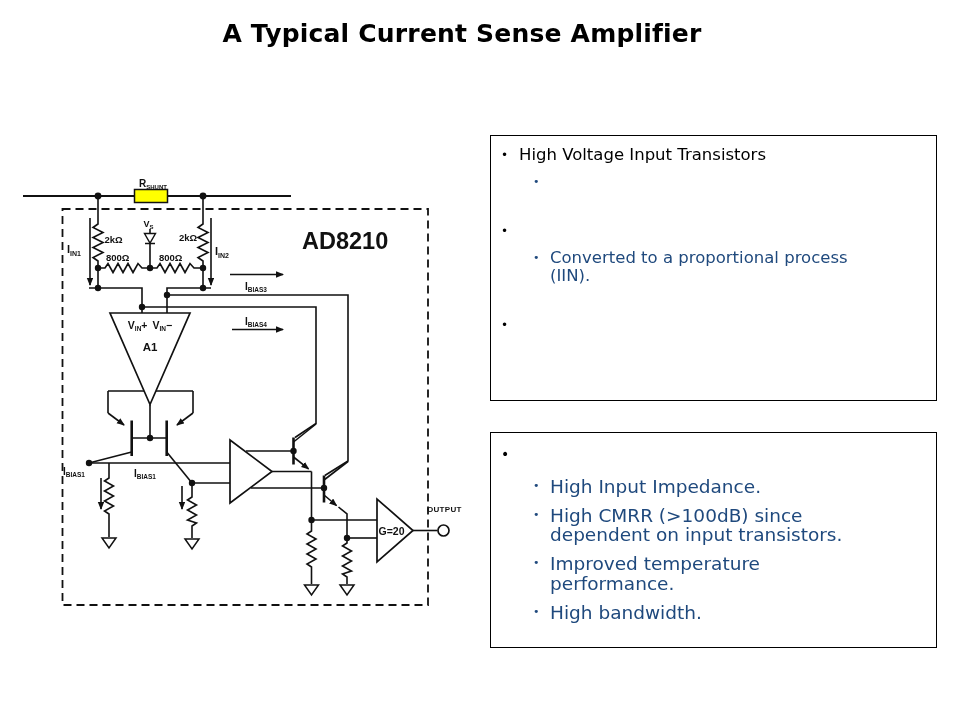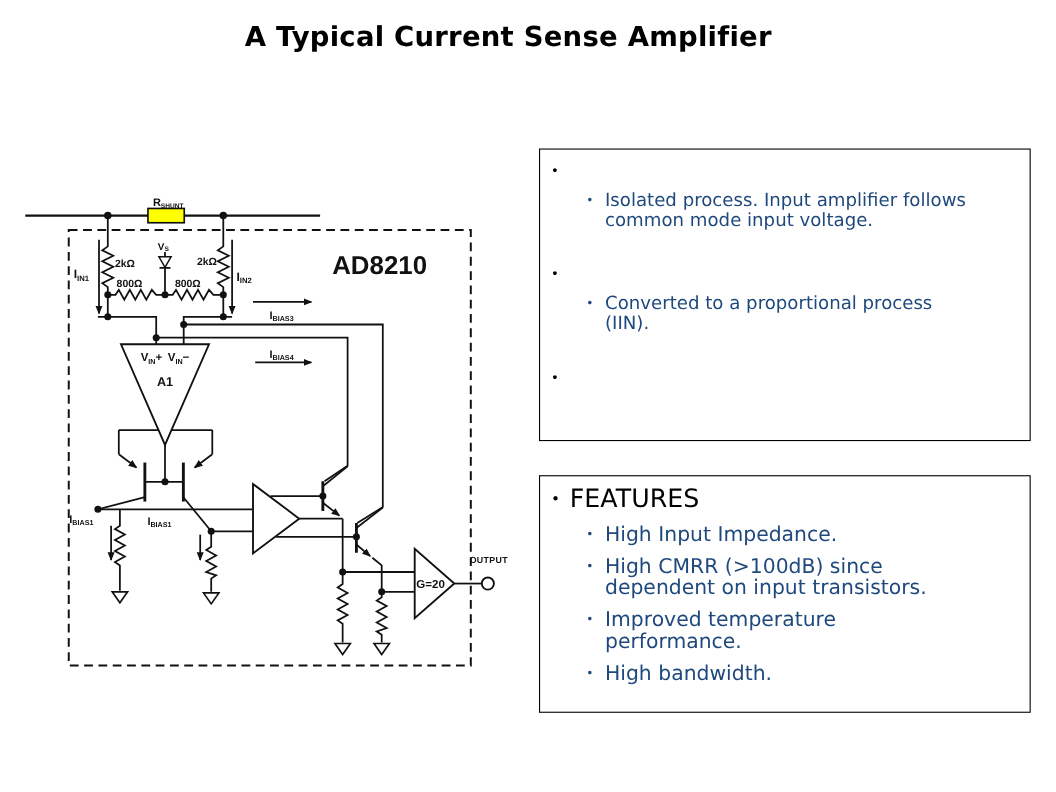--- a/index.html
+++ b/index.html
@@ -183,6 +183,7 @@
   <div class="tbox" id="box1">
     <div class="li l1">
       <span class="dot">•</span>
+      <span class="t">High Voltage Input Transistors</span>
     </div>
     <div class="li l2">
       <span class="dot">•</span>

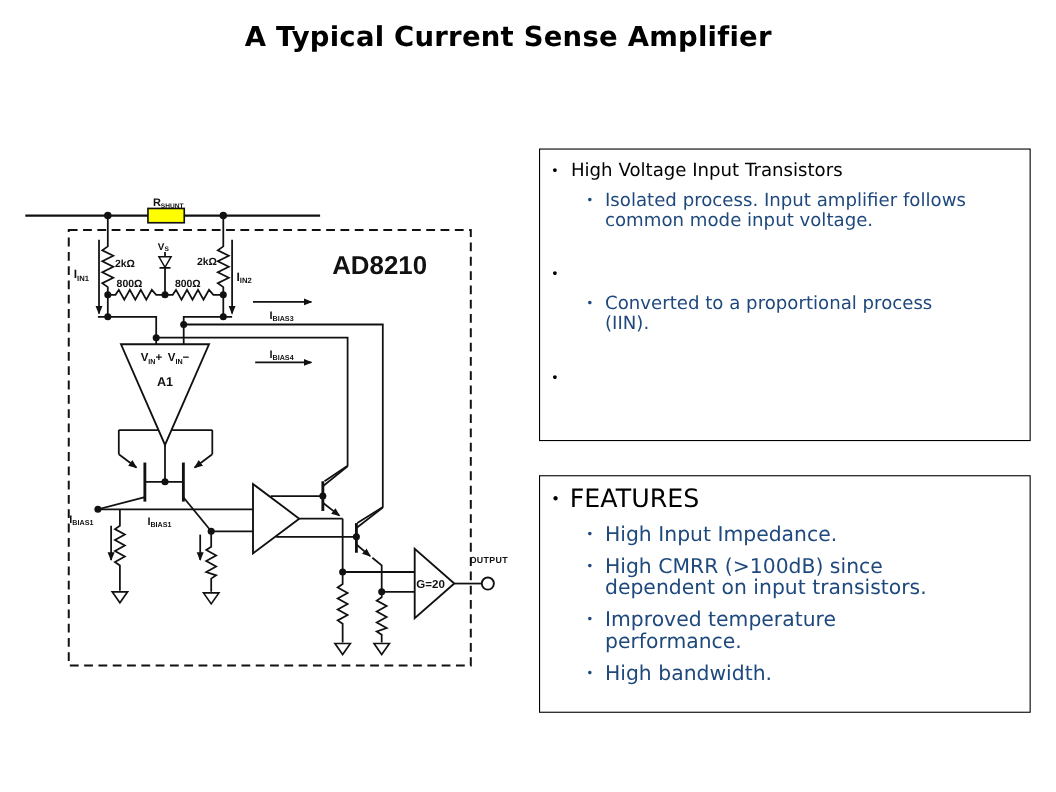--- a/index.html
+++ b/index.html
@@ -187,8 +187,6 @@
     </div>
     <div class="li l2">
       <span class="dot">•</span>
-      <span class="t">Isolated process. Input amplifier follows
-common mode input voltage.</span>
     </div>
     <div class="li l1 gap">
       <span class="dot">•</span>

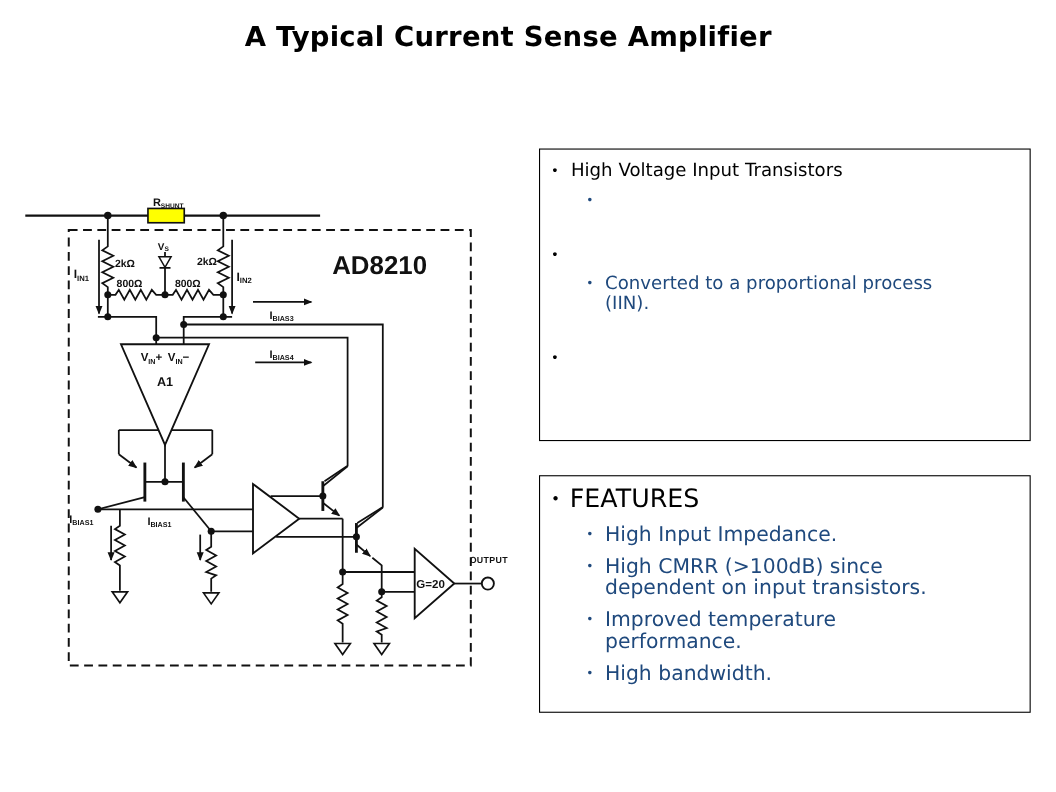--- a/index.html
+++ b/index.html
@@ -204,7 +204,6 @@
   <div class="tbox" id="box2">
     <div class="li feat-h">
       <span class="dot">•</span>
-      <span class="t">FEATURES</span>
     </div>
     <div class="li l2">
       <span class="dot">•</span>

